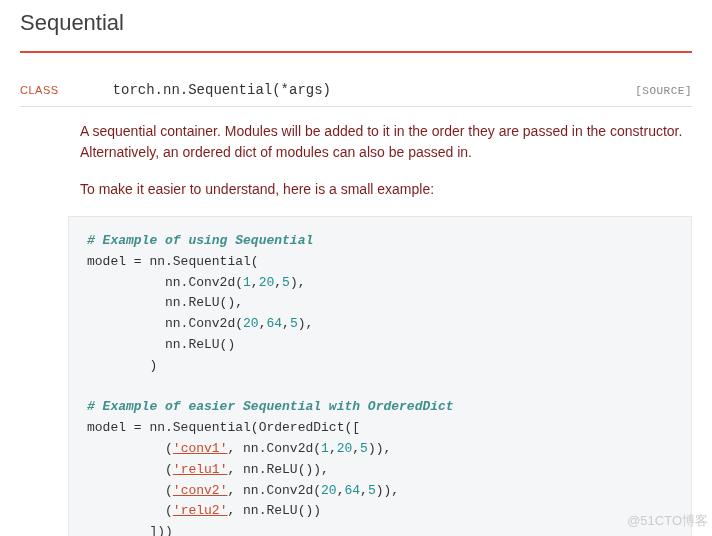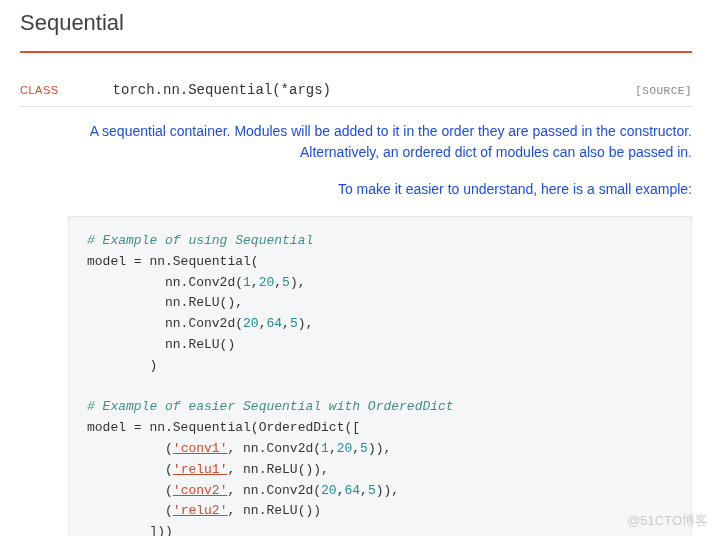--- a/index.html
+++ b/index.html
@@ -50,10 +50,9 @@
     }
     .desc {
       font-size: 14px;
-      color: #1d4ed8;
+      color: #7f1d1d;
       line-height: 1.5;
       margin: 0 0 16px 60px;
-      text-align: right;
     }
     .code-block {
       background: #f5f6f7;

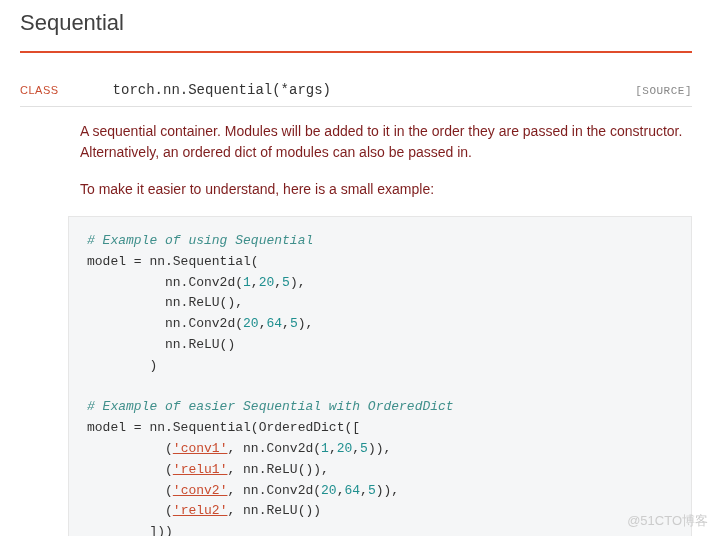--- a/index.html
+++ b/index.html
@@ -65,7 +65,7 @@
       white-space: pre;
       color: #333;
     }
-    .c-comment { color: #3f8f8b; font-style: italic; }
+    .c-comment { color: #3f8f8b; font-style: italic; font-weight: bold; }
     .c-num { color: #1f8f8f; }
     .c-str { color: #c94c2f; text-decoration: underline; }
     .watermark {

